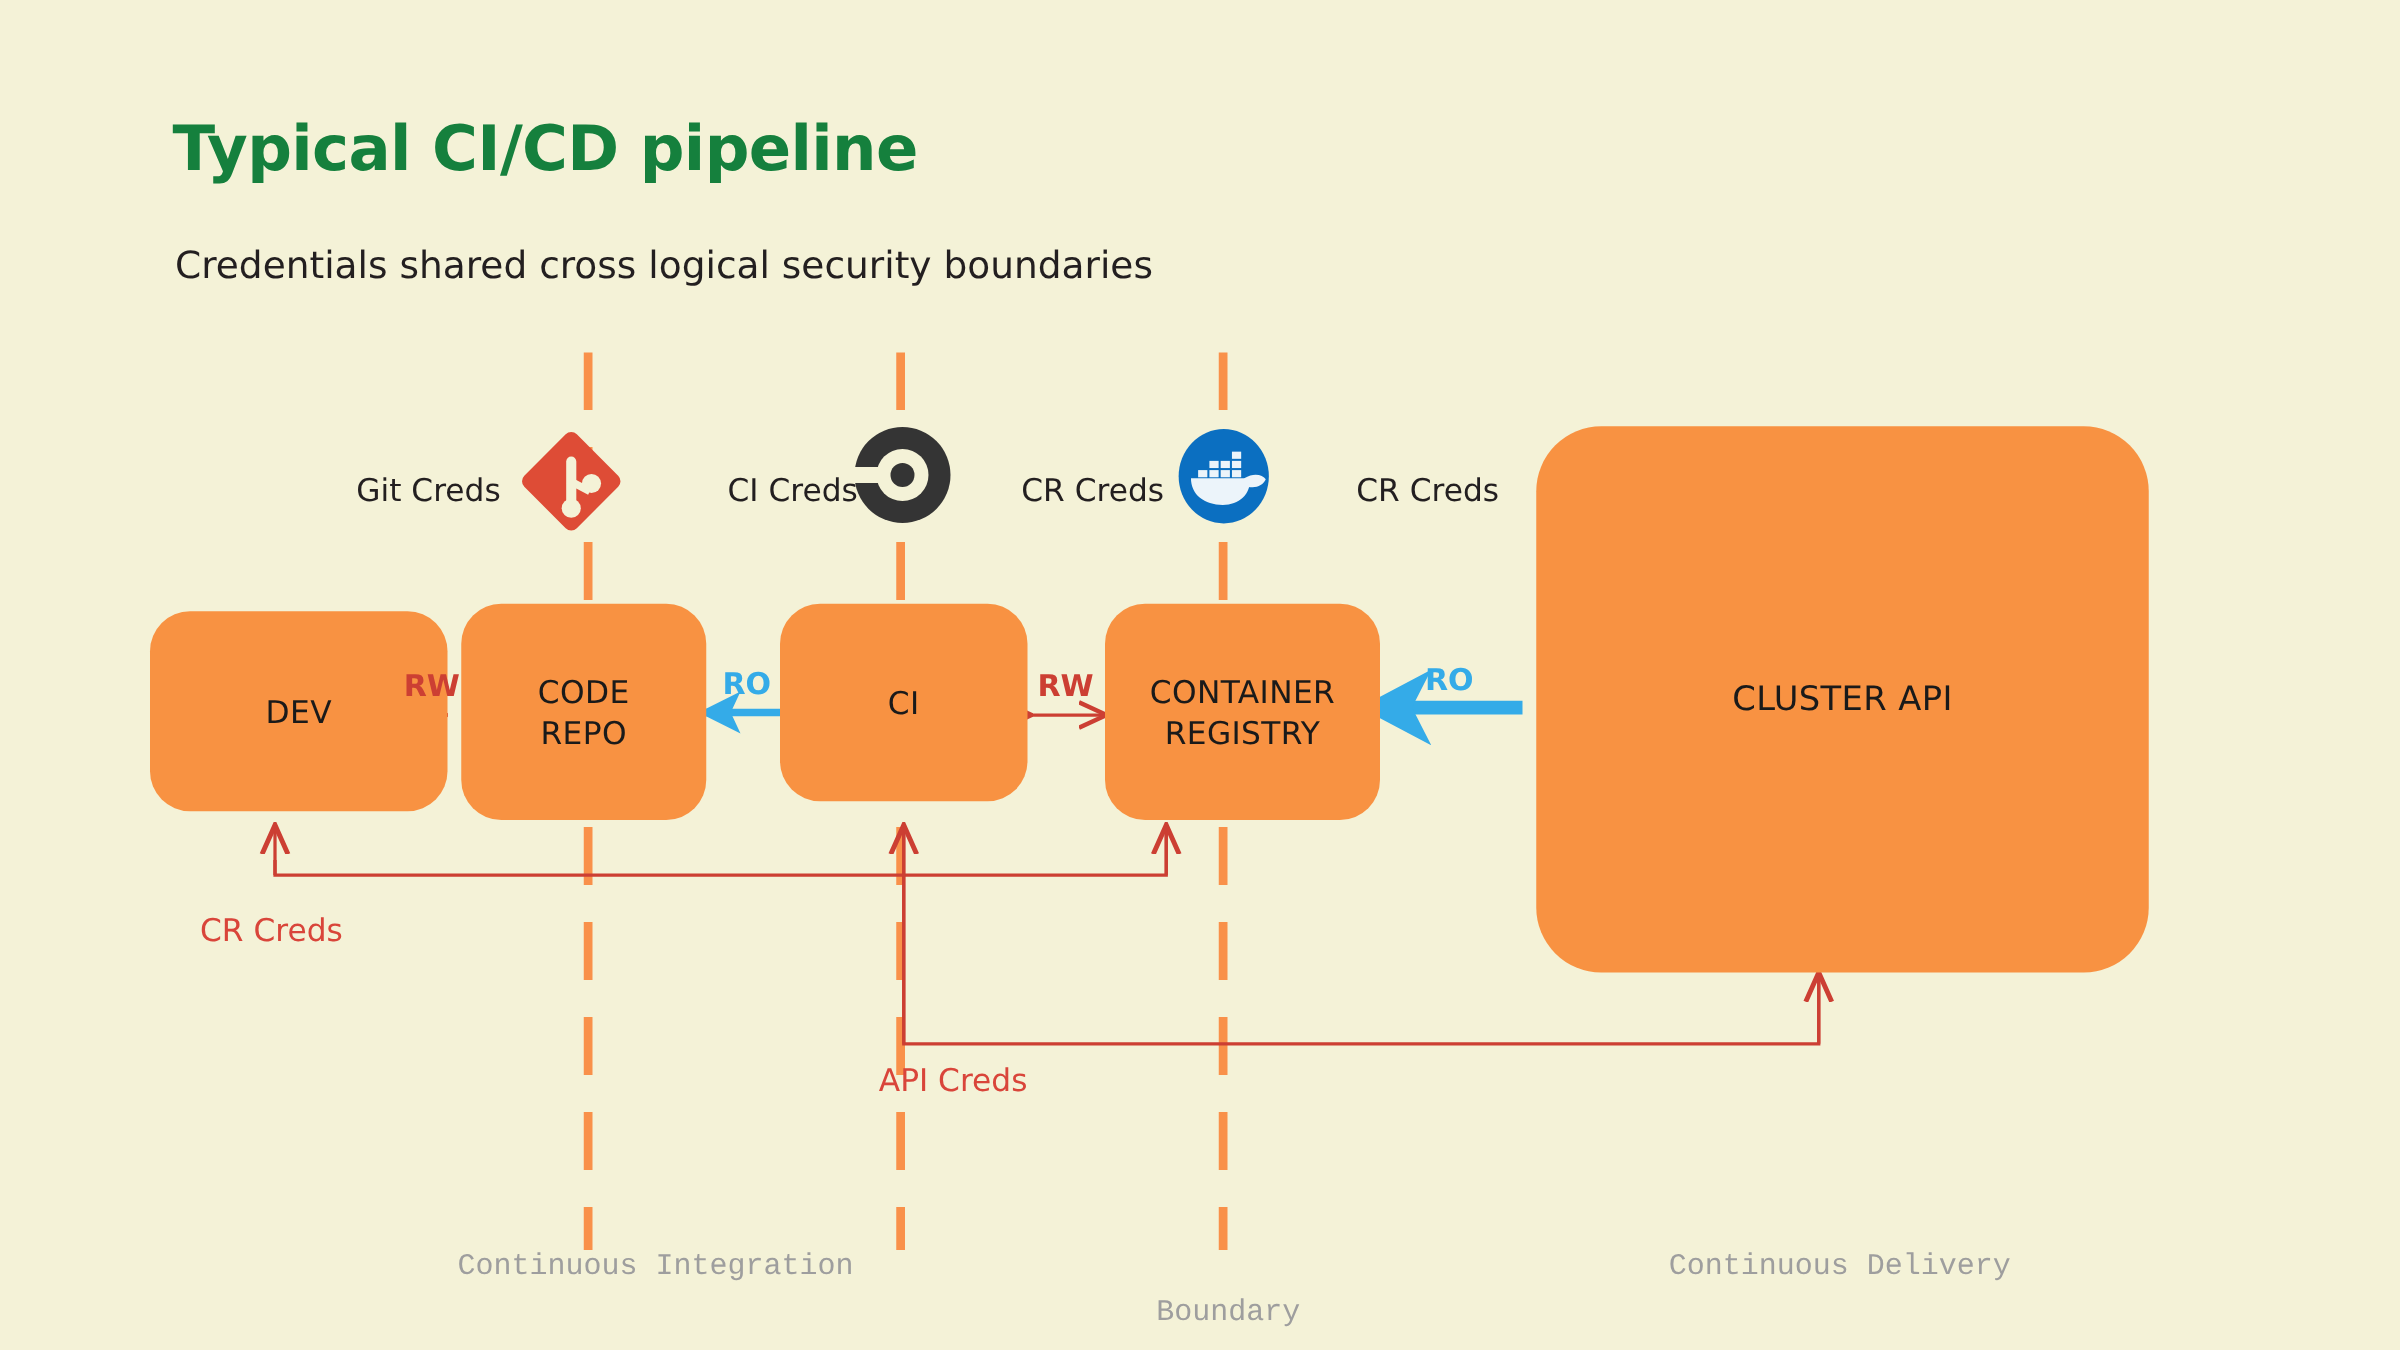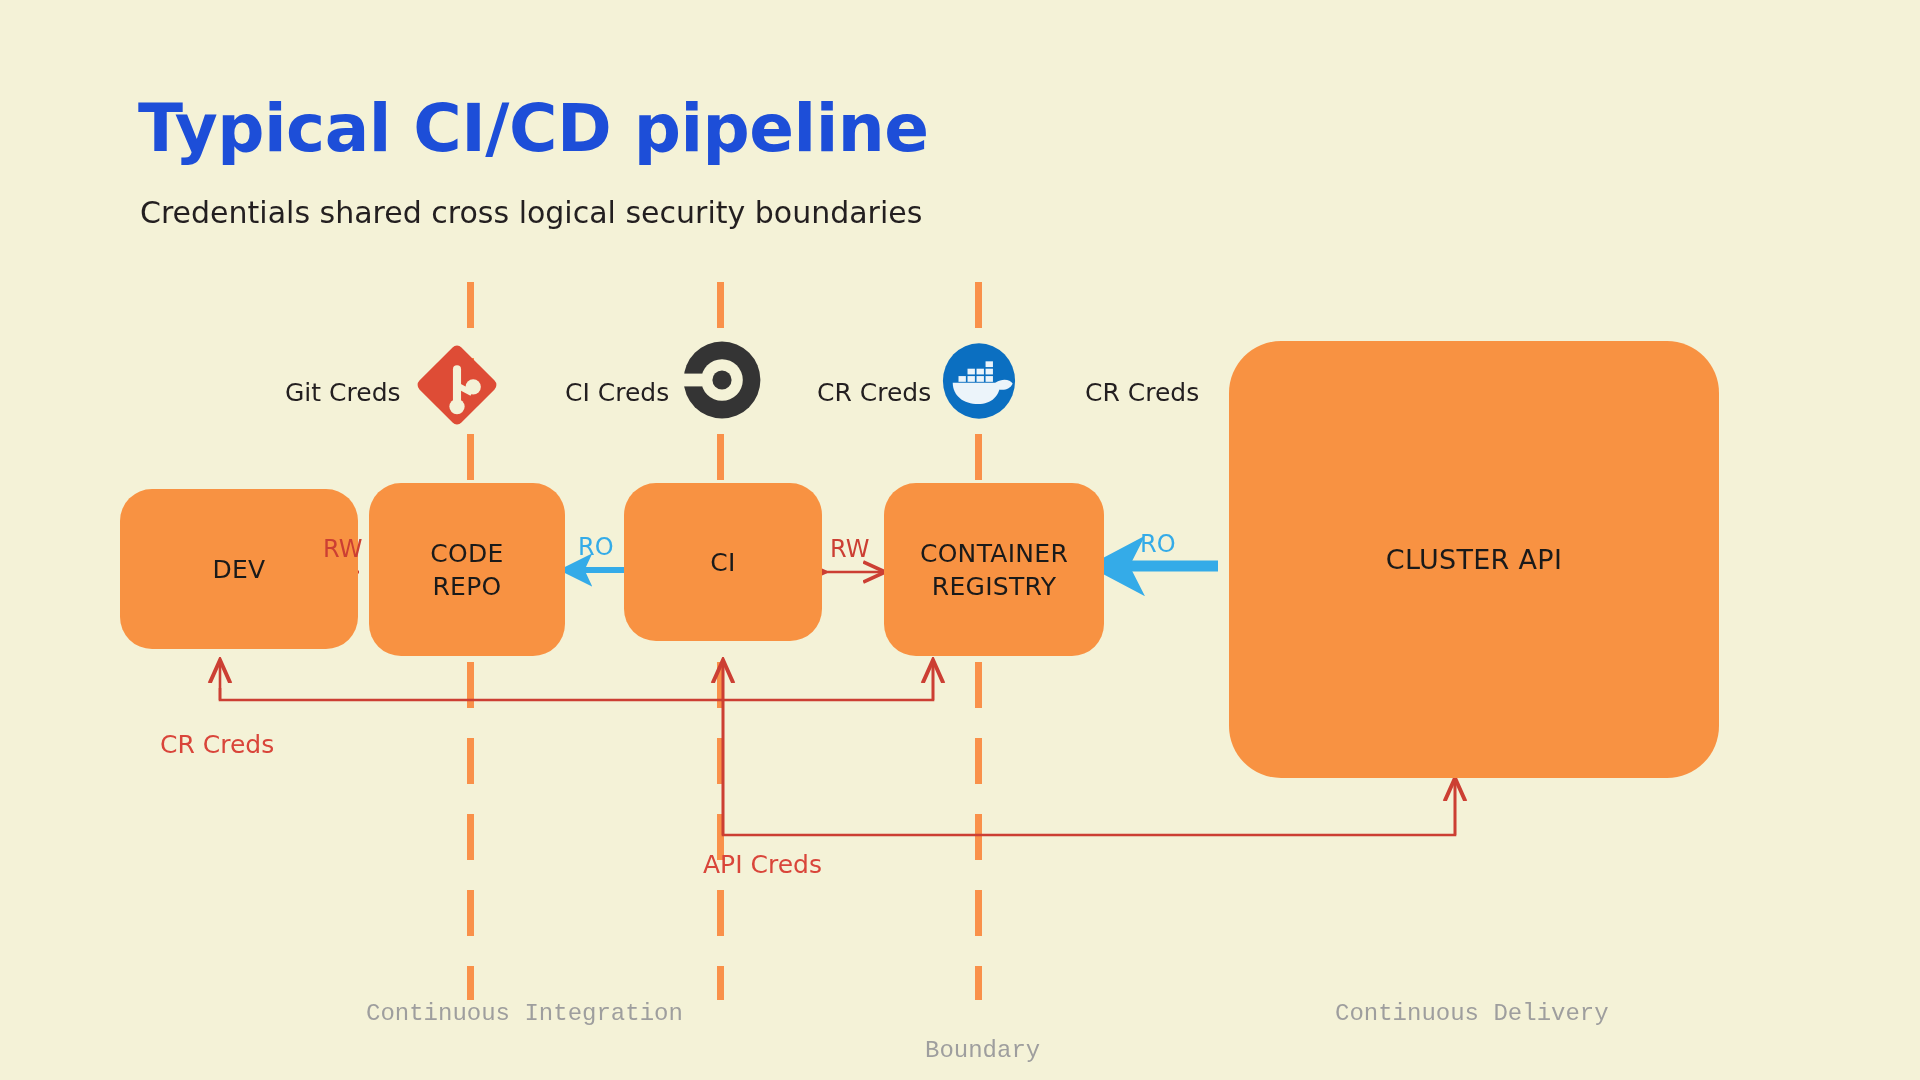--- a/index.html
+++ b/index.html
@@ -26,9 +26,9 @@
     position: absolute;
     left: 138px;
     top: 90px;
-    font-size: 66px;
+    font-size: 50px;
     font-weight: bold;
-    color: #1d4ed8;
+    color: #15803d;
     letter-spacing: -0.5px;
     white-space: nowrap;
   }

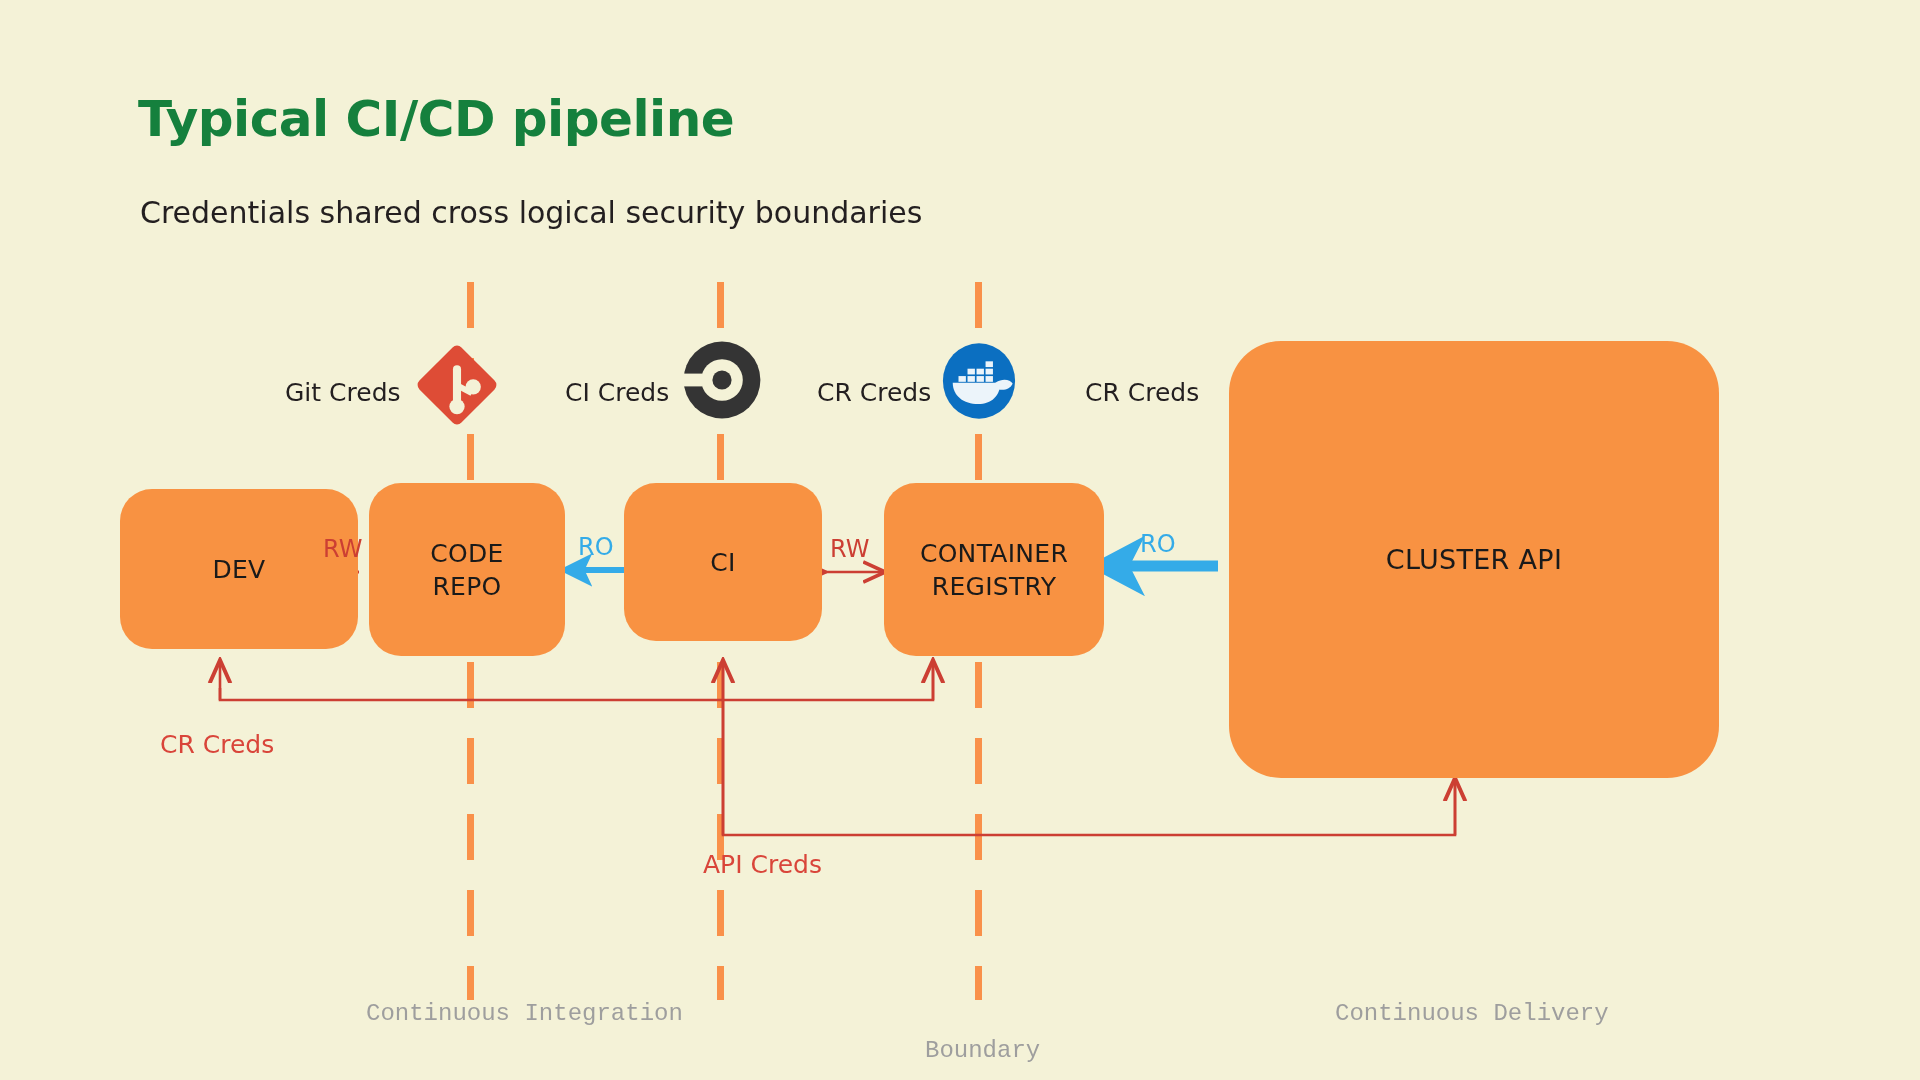--- a/index.html
+++ b/index.html
@@ -187,7 +187,7 @@
     </svg>
   </div>
 
-  <div class="cred-label" style="left:565px; top:378px;">CI Creds</div>
+  <div class="cred-label" style="left:582px; top:378px;">CI Creds</div>
 
   <div class="icon-wrap" style="left:682px; top:340px; width:80px; height:80px;">
     <svg width="80" height="80" viewBox="0 0 100 100">

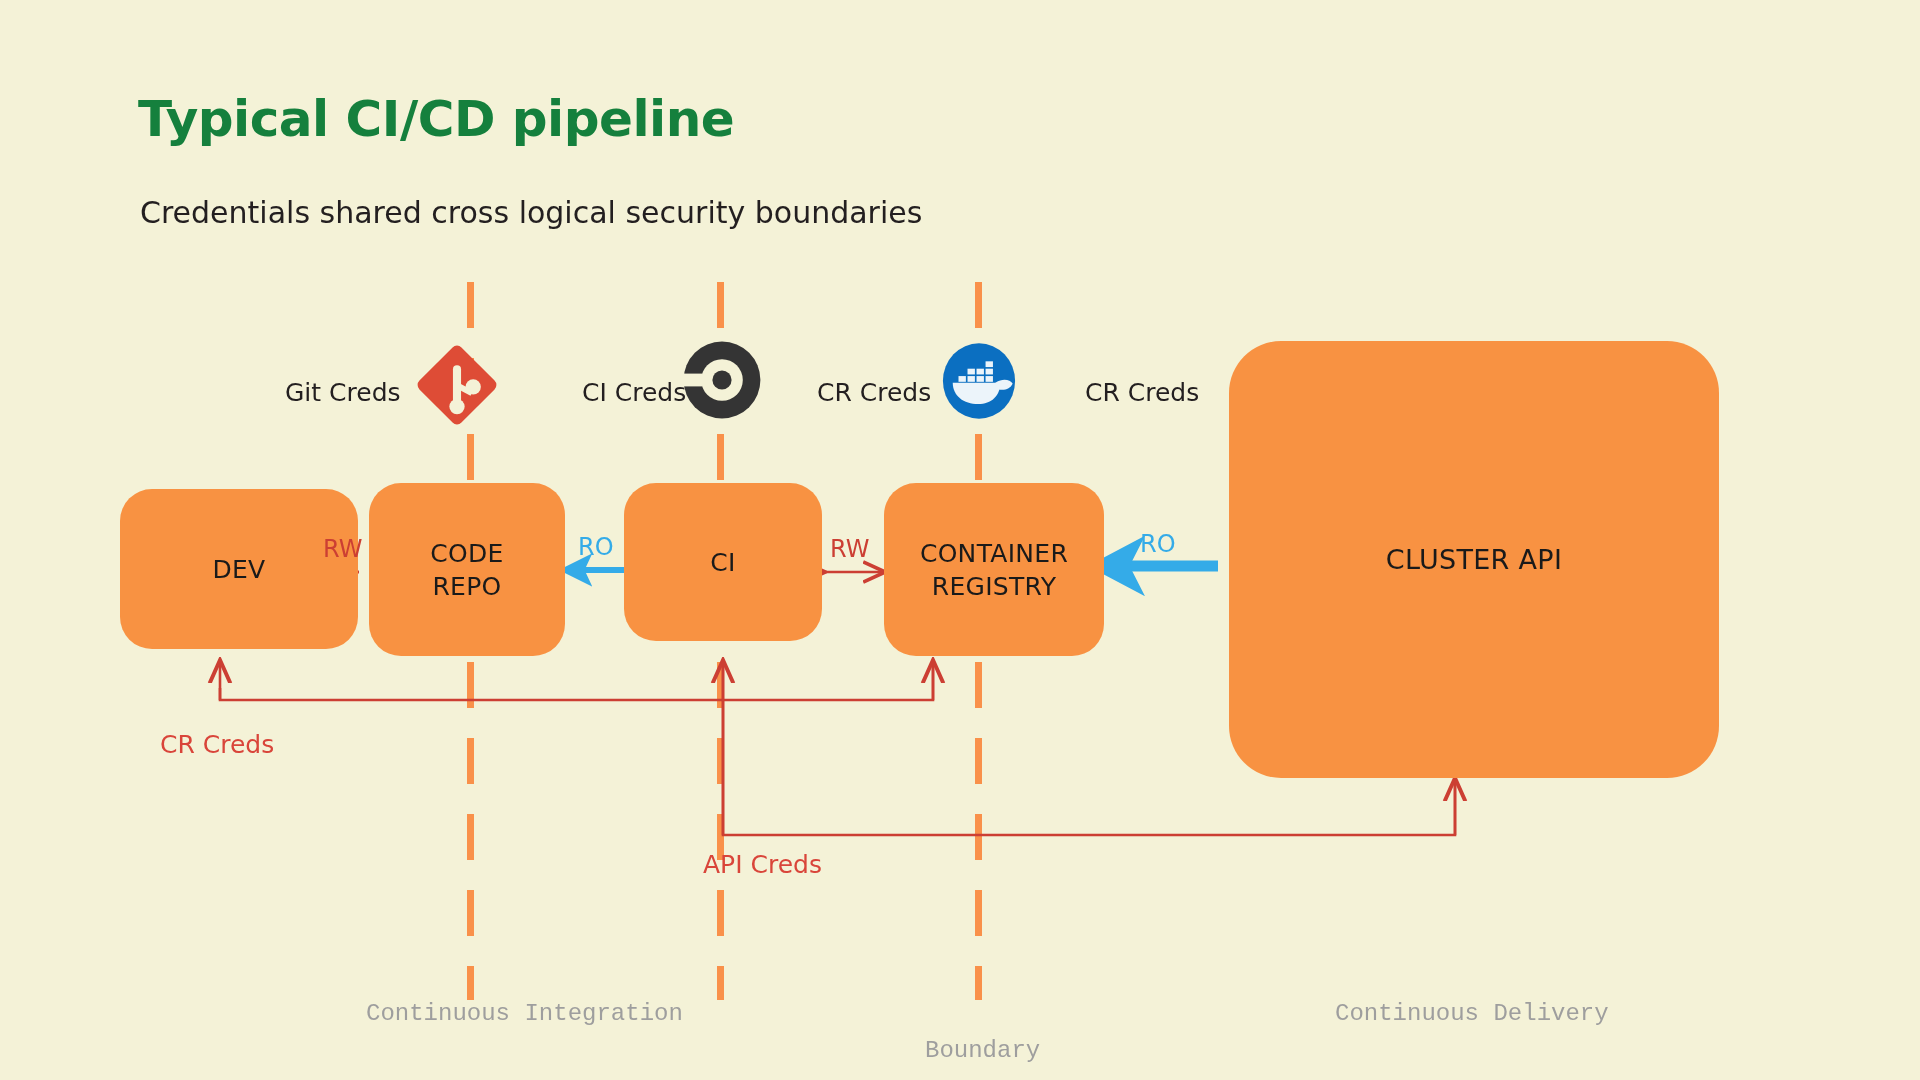--- a/index.html
+++ b/index.html
@@ -91,7 +91,7 @@
   .arrow-label {
     position: absolute;
     font-size: 24px;
-    font-weight: normal;
+    font-weight: bold;
     white-space: nowrap;
   }
   .lab-rw { color: #CC3F33; }

